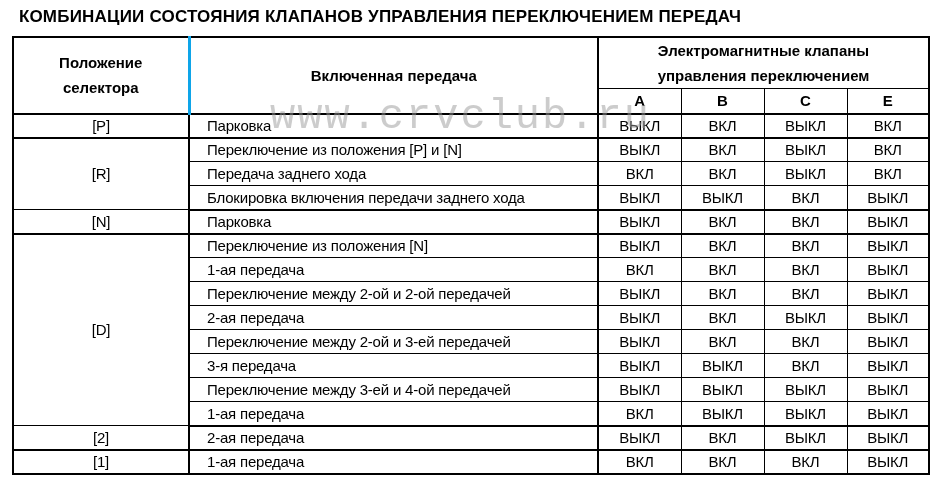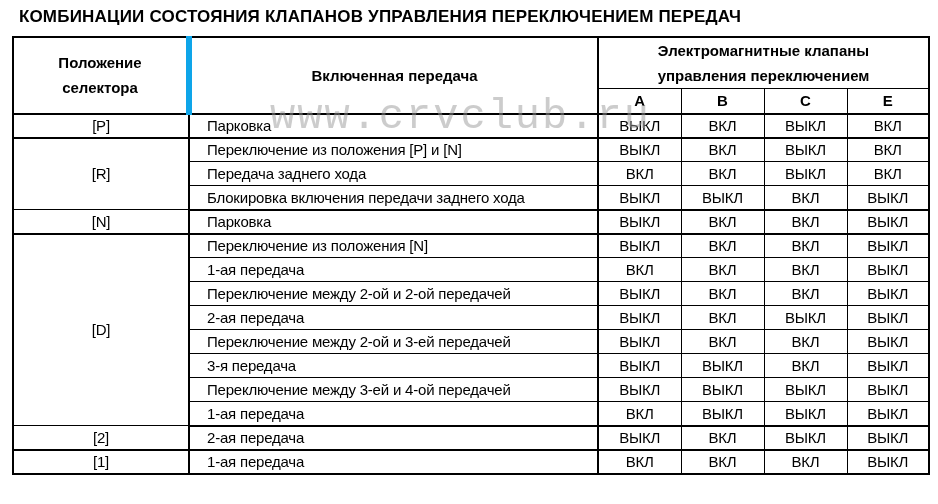--- a/index.html
+++ b/index.html
@@ -47,7 +47,7 @@
   th.sel-h, th.gear-h { border-bottom: 2px solid #000; }
   th.sel-h { line-height: 25px; }
   th.valves-h { line-height: 25px; border-left: 2px solid #be185d; }
-  th.gear-h { border-left: 6px solid #0ea5e9; border-right: 2px solid #000; }
+  th.gear-h { border-left: 3px solid #0ea5e9; border-right: 2px solid #000; }
 
   
   tbody tr { height: 24px; }

